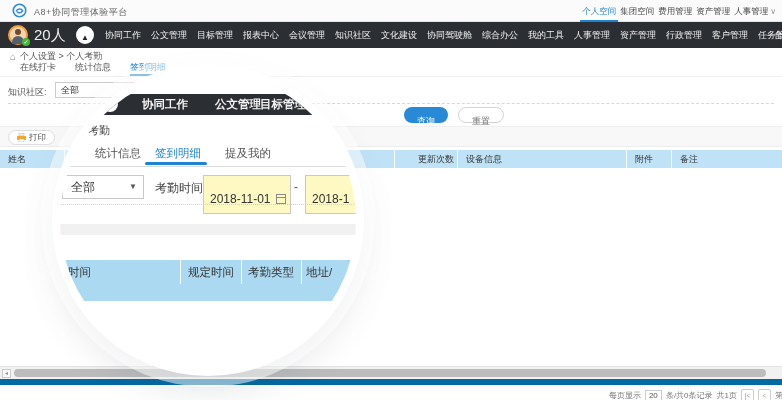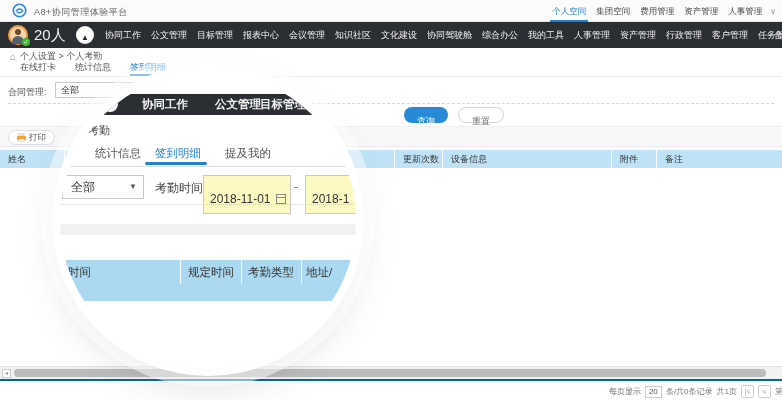--- a/index.html
+++ b/index.html
@@ -11,7 +11,7 @@
   .topbar { position:absolute; left:0; top:0; width:782px; height:22px; background:#fbfbfb; border-bottom:1px solid #e6e6e6; }
   .logo { position:absolute; left:12px; top:3px; width:15px; height:15px; }
   .topbar-title { position:absolute; left:34px; top:6px; font-size:9px; color:#666; letter-spacing:.5px; }
-  .topmenu { position:absolute; right:6px; top:0; height:22px; display:flex; align-items:center; gap:6px; }
+  .topmenu { position:absolute; right:6px; top:0; height:22px; display:flex; align-items:center; gap:0; }
   .topmenu .titem { font-size:8.5px; color:#444; height:22px; line-height:22px; padding:0 2px; cursor:pointer; }
   .topmenu .titem.active { border-bottom:2px solid #1f83d3; color:#1f83d3; }
   .topmenu .chev { font-size:8px; color:#999; }

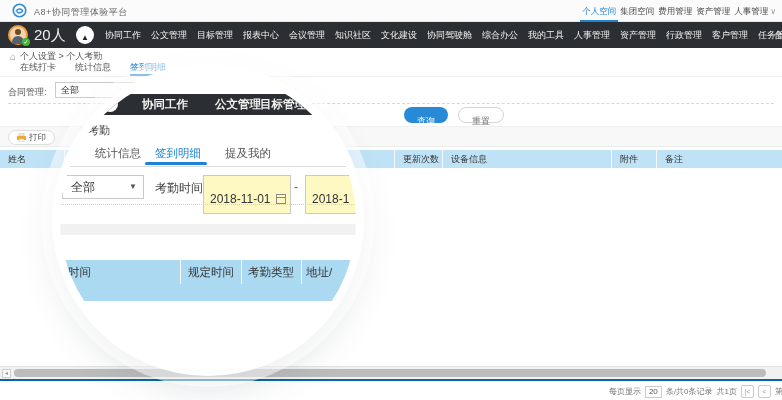--- a/index.html
+++ b/index.html
@@ -156,7 +156,7 @@
     <span class="tab t2">签到明细</span>
   </div>
 
-  <span class="filter-label">合同管理:</span>
+  <span class="filter-label">知识社区:</span>
   <div class="filter-select">
     <span>全部</span>
     <span class="caret">▼</span>

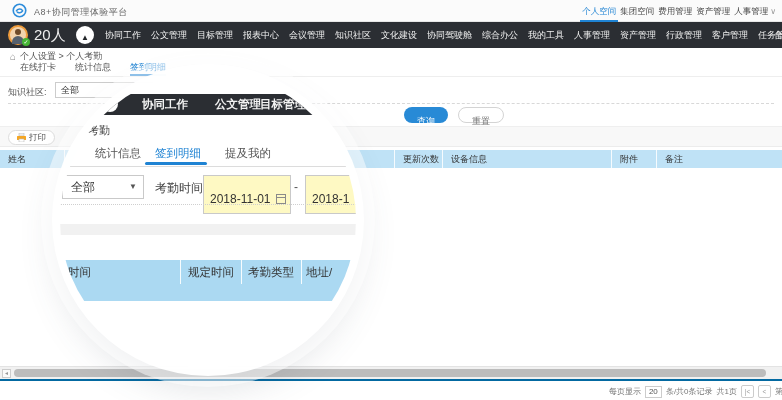--- a/index.html
+++ b/index.html
@@ -57,7 +57,7 @@
   
   .thead { position:absolute; left:0; top:150px; width:782px; height:18px; background:#bfe2f6; display:flex; }
   .th { height:18px; line-height:18px; font-size:9px; color:#333; padding-left:8px; border-right:1px solid rgba(255,255,255,.85); }
-  .th.c0{width:65px;} .th.c1{width:330px; border-right:1px solid rgba(255,255,255,.85);} .th.c2{width:48px;} .th.c3{width:169px;} .th.c4{width:45px;} .th.c5{flex:1; border-right:none;}
+  .th.c0{width:65px;} .th.c1{width:330px; border-right:1px solid rgba(255,255,255,.85);} .th.c2{width:48px;margin-left:15px;} .th.c3{width:169px;} .th.c4{width:45px;} .th.c5{flex:1; border-right:none;}
 
   .tbody { position:absolute; left:0; top:168px; width:782px; height:198px; background:#fff; }
 

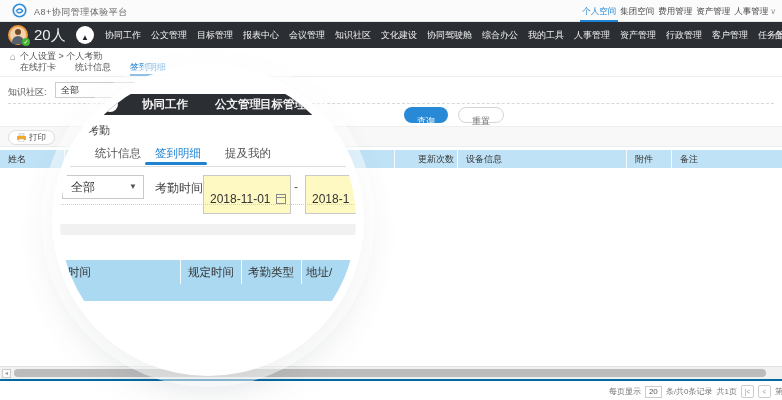--- a/index.html
+++ b/index.html
@@ -67,7 +67,7 @@
   .hscroll .thumb { position:absolute; left:14px; top:2px; width:752px; height:8px; border-radius:4px; background:#bcbcbc; cursor:pointer; }
 
   
-  .pagebar { position:absolute; left:0; top:379px; width:782px; height:21px; background:#fff; border-top:2px solid #0369a1; }
+  .pagebar { position:absolute; left:0; top:379px; width:782px; height:21px; background:#fff; border-top:6px solid #0369a1; }
   .pager { position:absolute; right:0; top:0; height:21px; display:flex; align-items:center; gap:4px; font-size:8px; color:#777; padding-right:0; }
   .pager input { width:17px; height:12px; border:1px solid #ccc; font-size:8px; text-align:center; color:#555; }
   .pbtn { width:13px; height:13px; border:1px solid #ccc; border-radius:2px; background:#fff; font-size:6.5px; color:#999; line-height:11px; text-align:center; cursor:pointer; }

